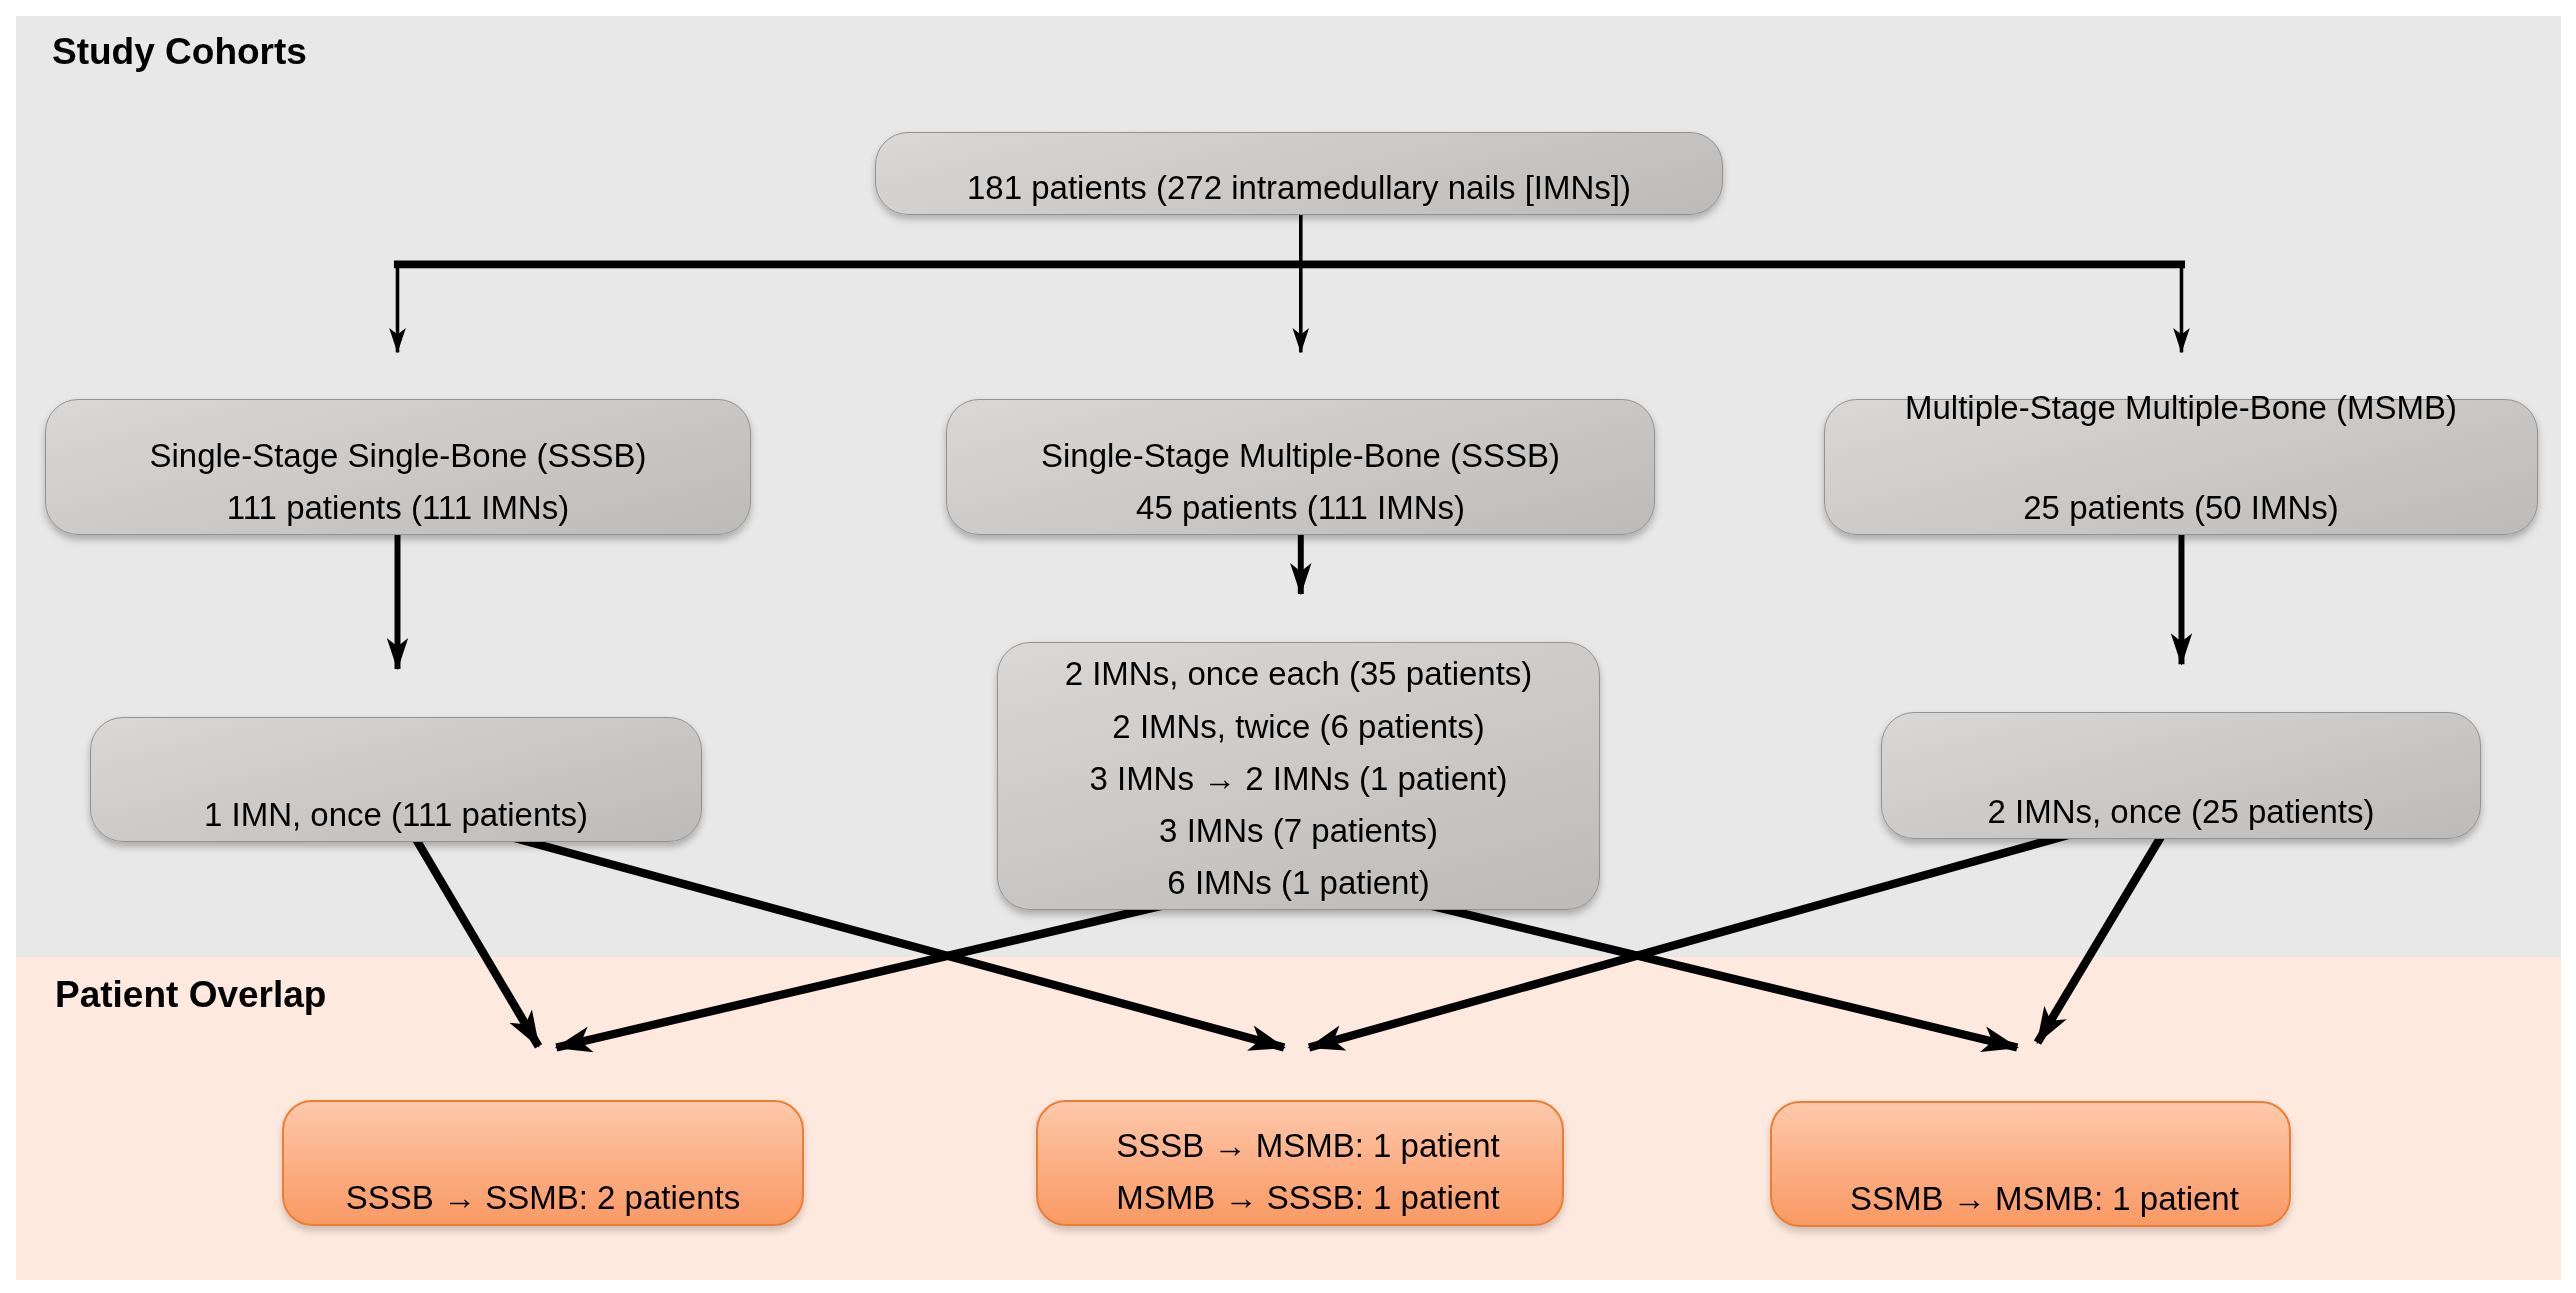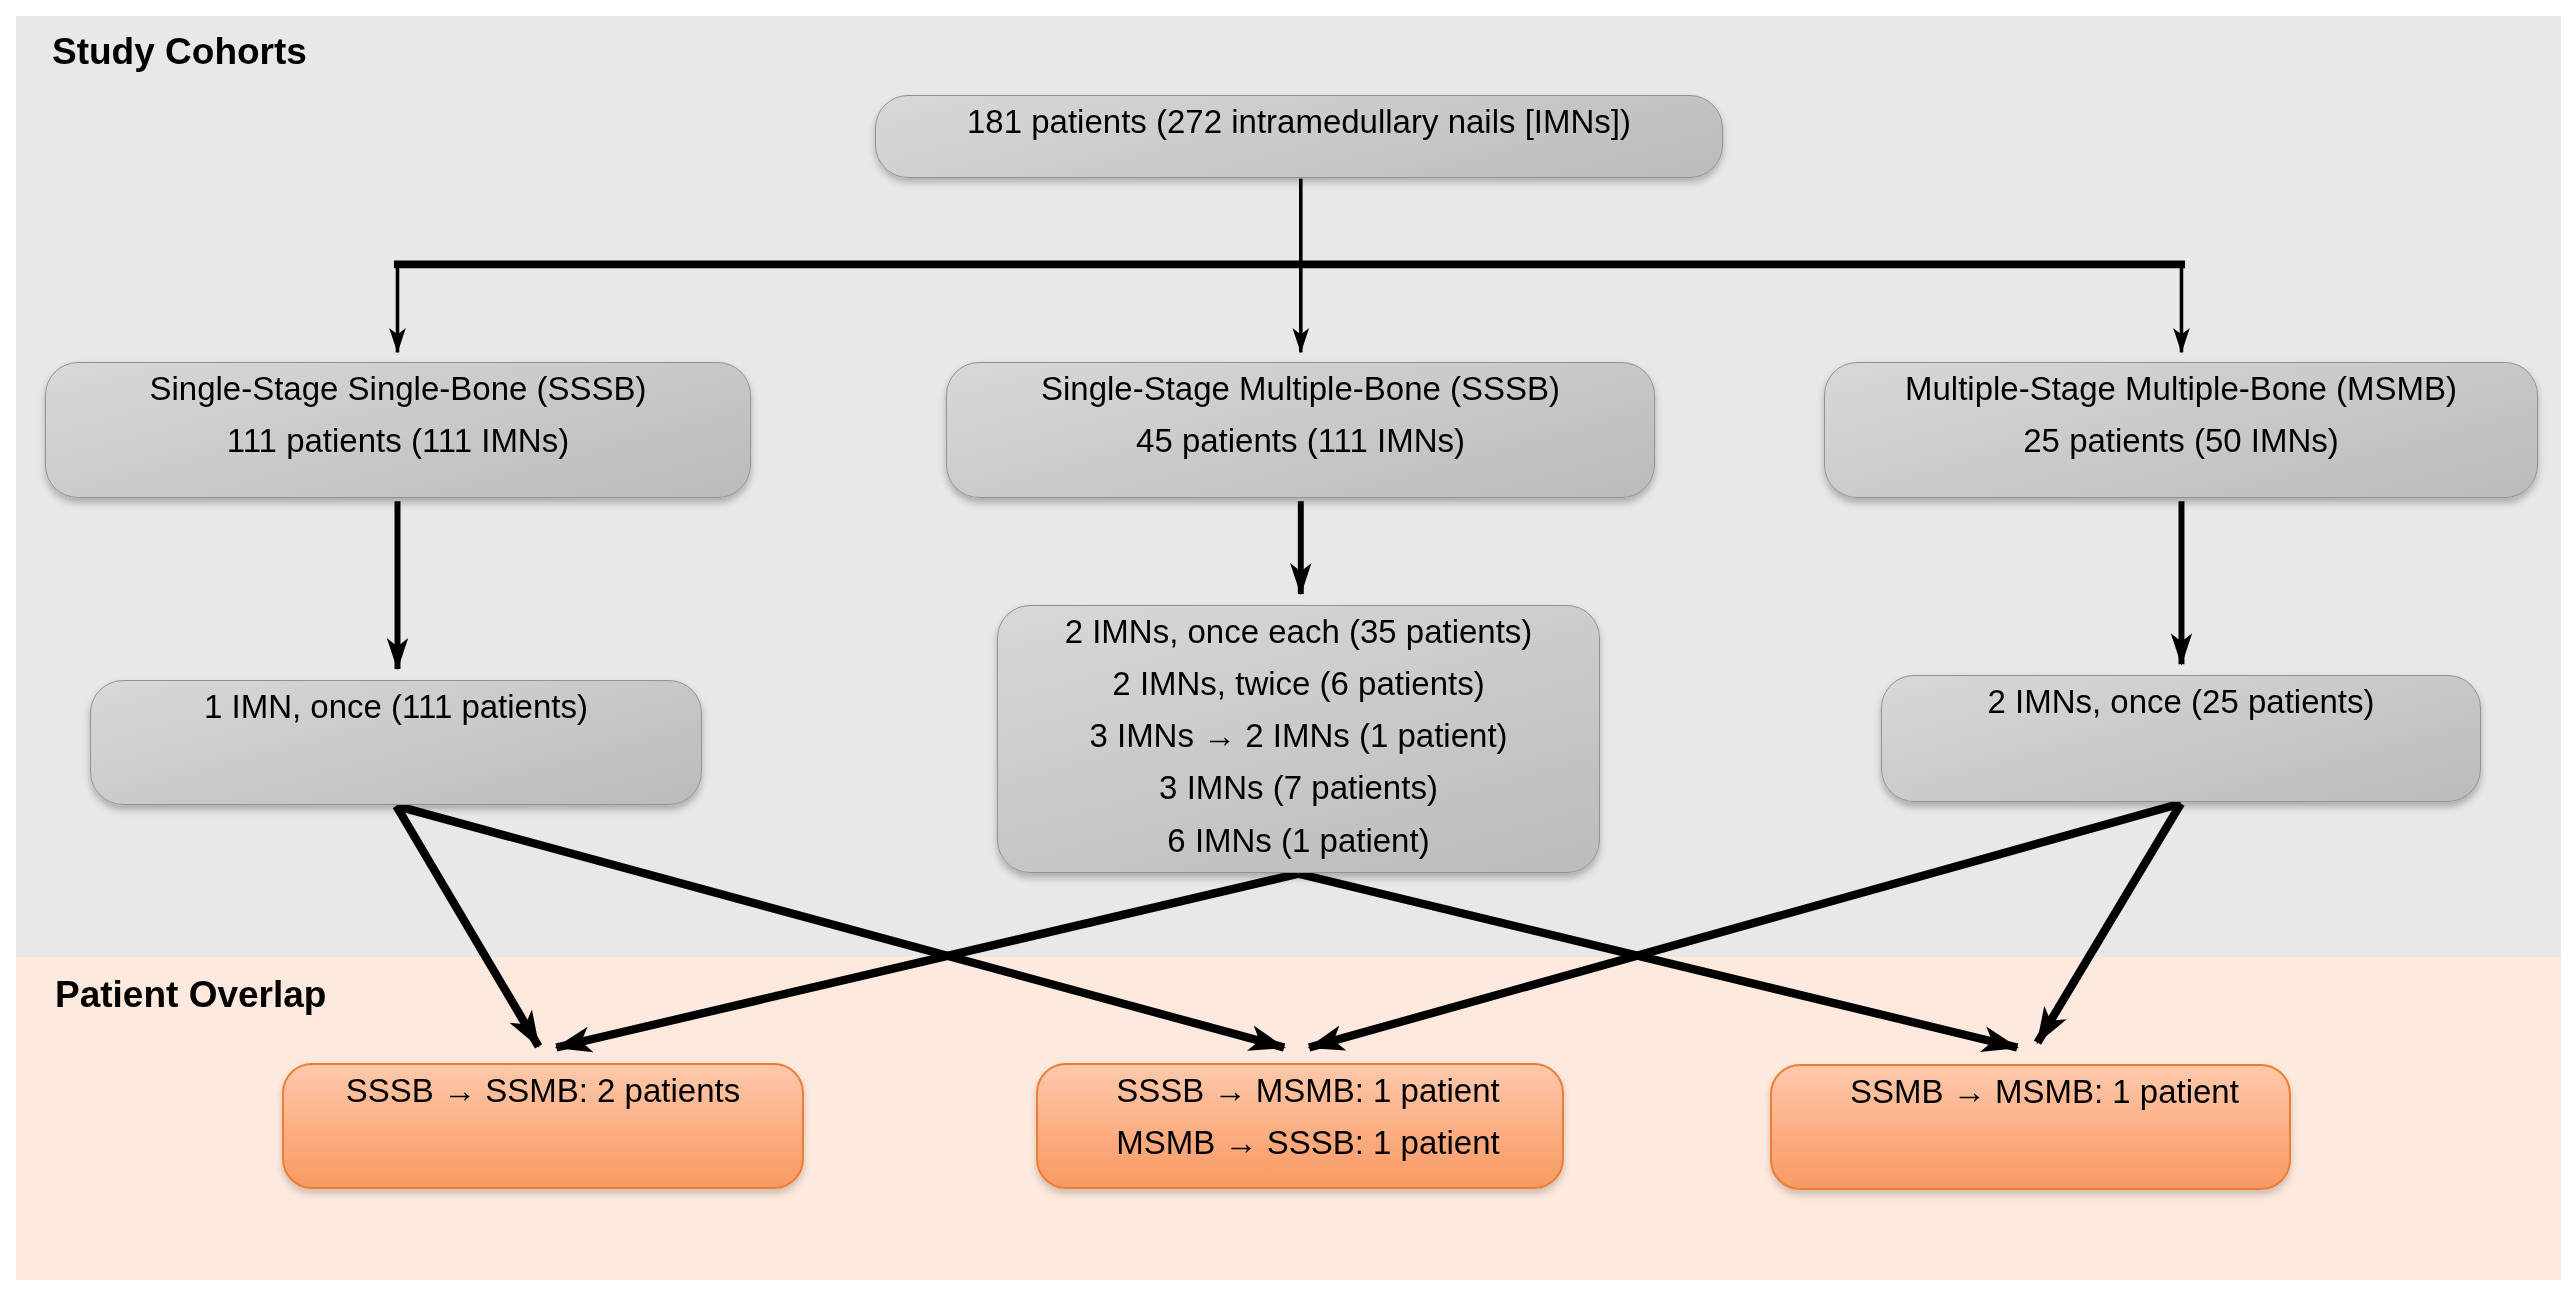--- a/index.html
+++ b/index.html
@@ -47,13 +47,14 @@
     box-sizing: border-box;
     display: flex;
     flex-direction: column;
-    justify-content: flex-start;
+    justify-content: flex-end;
     align-items: center;
     text-align: center;
     font-size: 33px;
     line-height: 1.58;
     color: #000000;
     white-space: nowrap;
+    margin-top: 37px;
   }
   .gbox {
     background: linear-gradient(165deg, #d9d8d7 0%, #cccbca 45%, #bcbbba 100%);

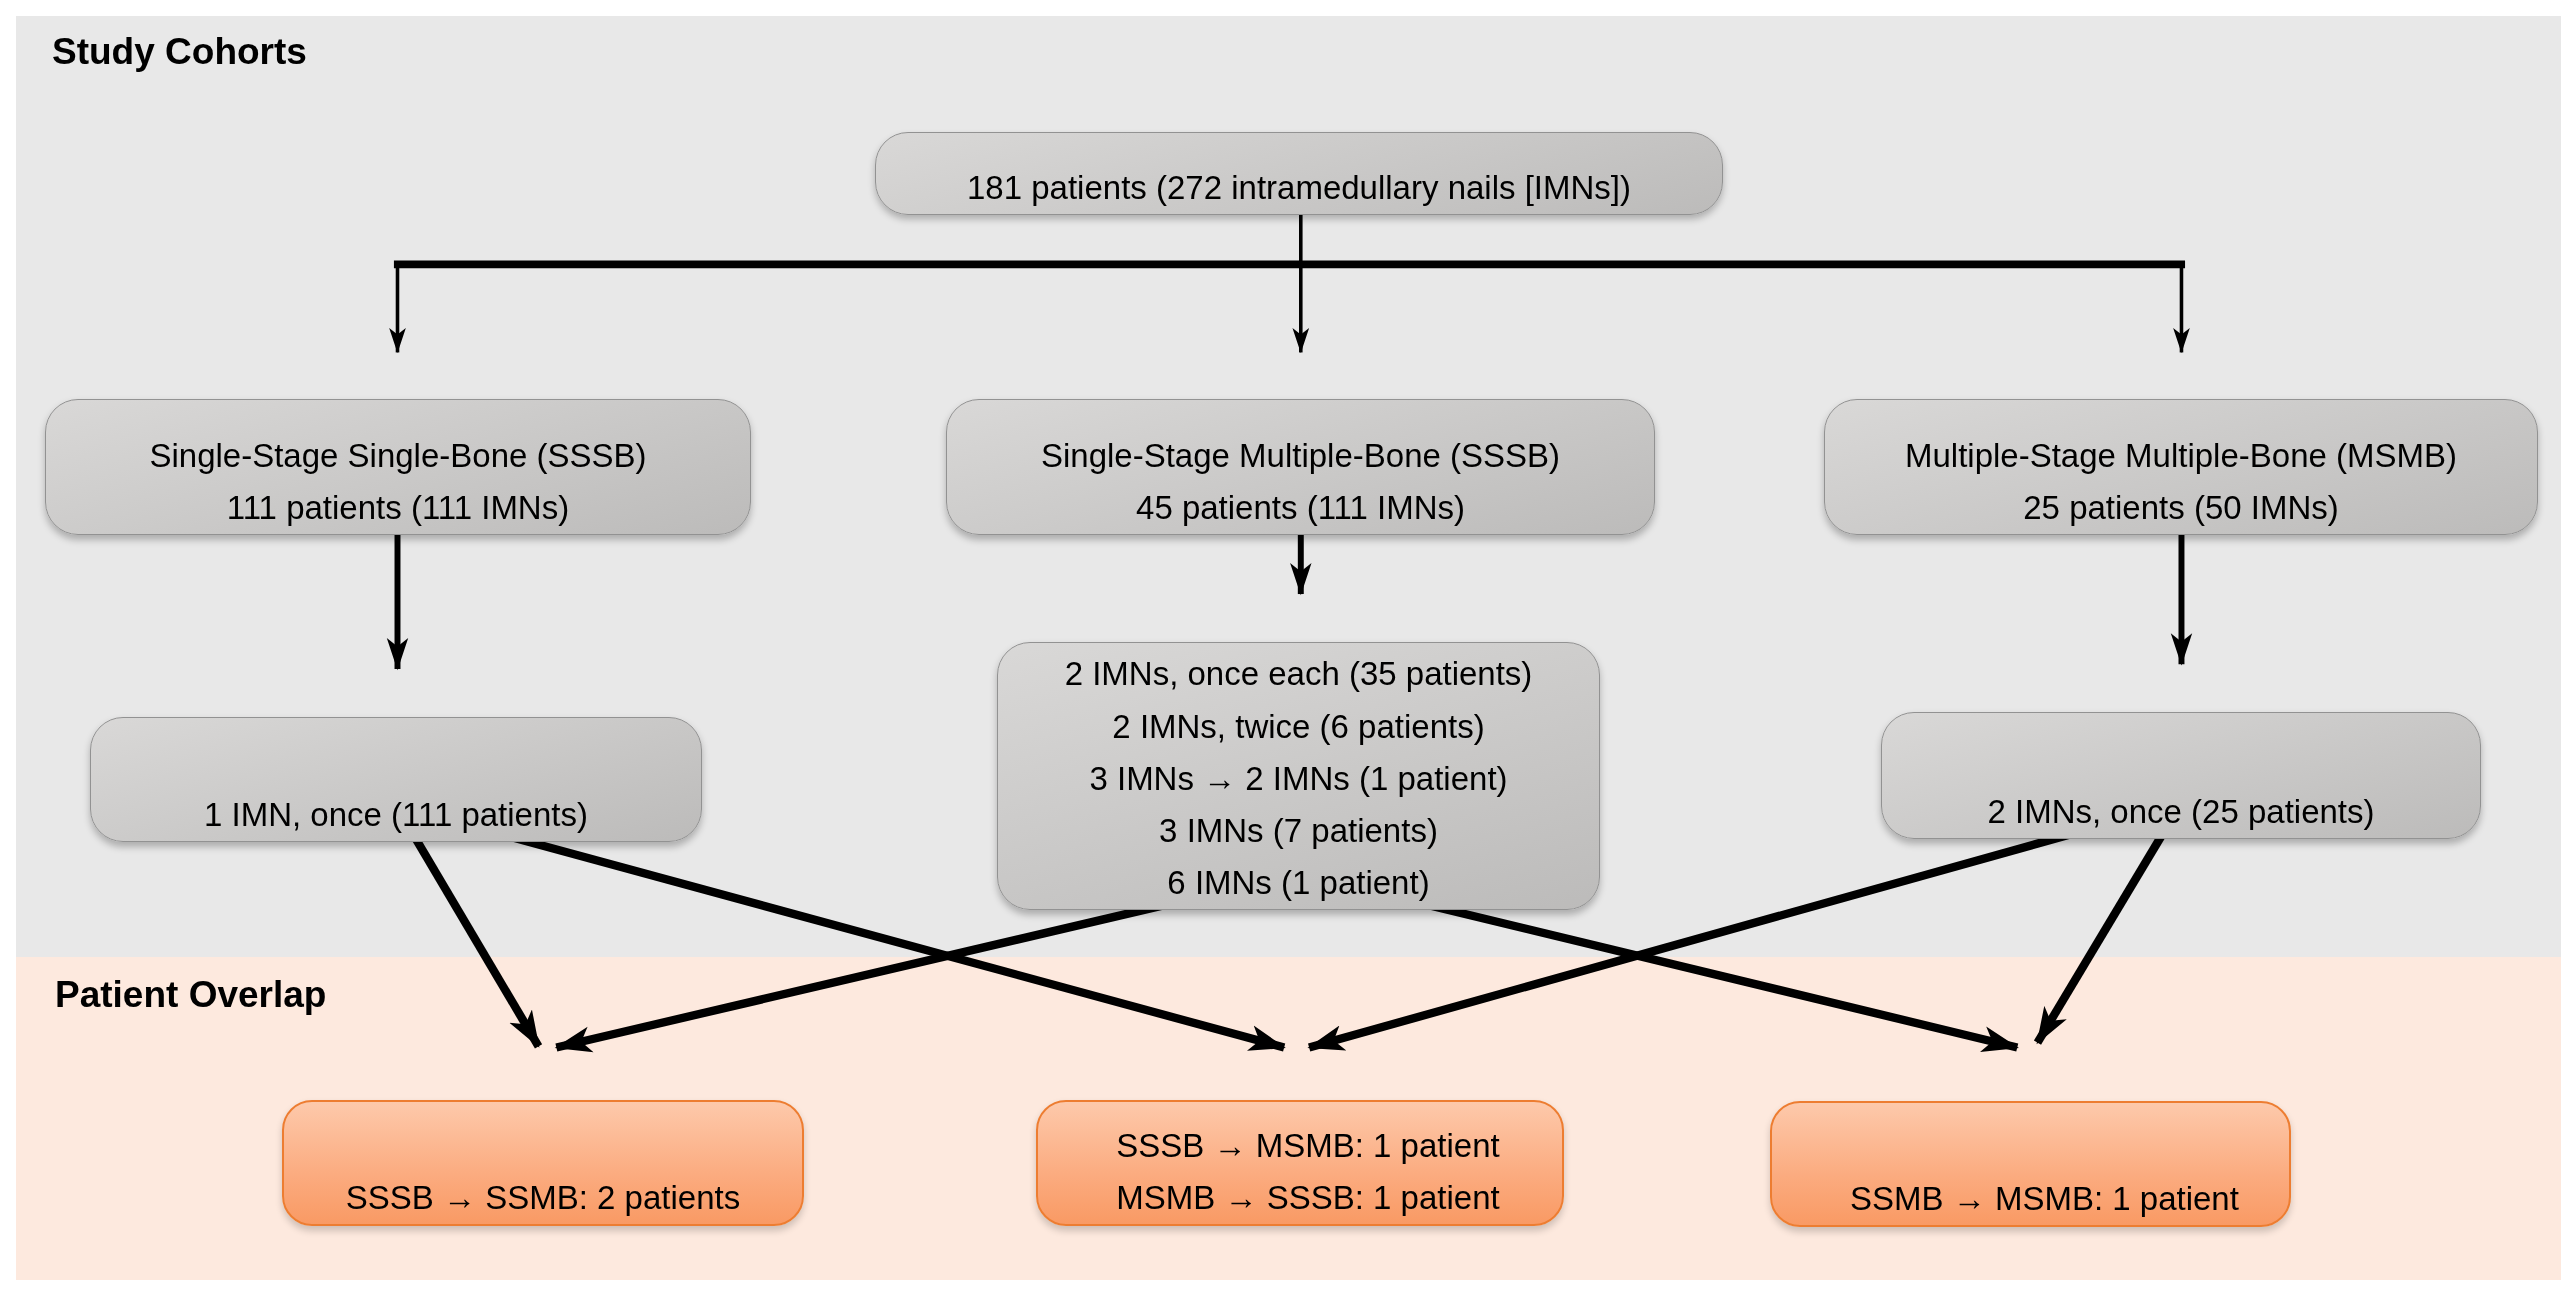--- a/index.html
+++ b/index.html
@@ -73,7 +73,7 @@
   .box.total        { left: 875px; top: 95px;  width: 848px; height: 83px; }
   .box.sssb         { left: 45px;   top: 362px;  width: 706px; height: 136px; }
   .box.ssmb         { left: 946px; top: 362px;  width: 709px; height: 136px; }
-  .box.msmb         { left: 1824px; top: 362px;  width: 714px; height: 136px; }
+  .box.msmb         { left: 1824px; top: 362px;  width: 714px; height: 136px; gap: 48px; }
   .box.sssb-detail  { left: 90px;  top: 680px; width: 612px; height: 125px; }
   .box.ssmb-detail  { left: 997px; top: 605px; width: 603px; height: 268px; }
   .box.msmb-detail  { left: 1881px; top: 675px; width: 600px; height: 127px; }

